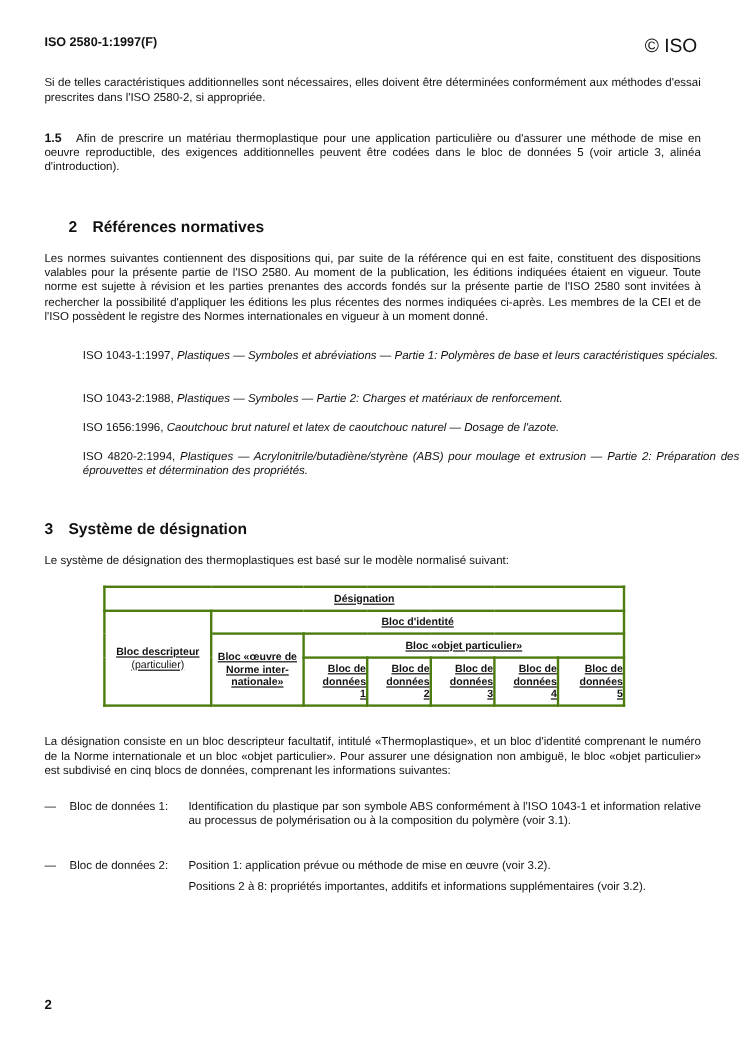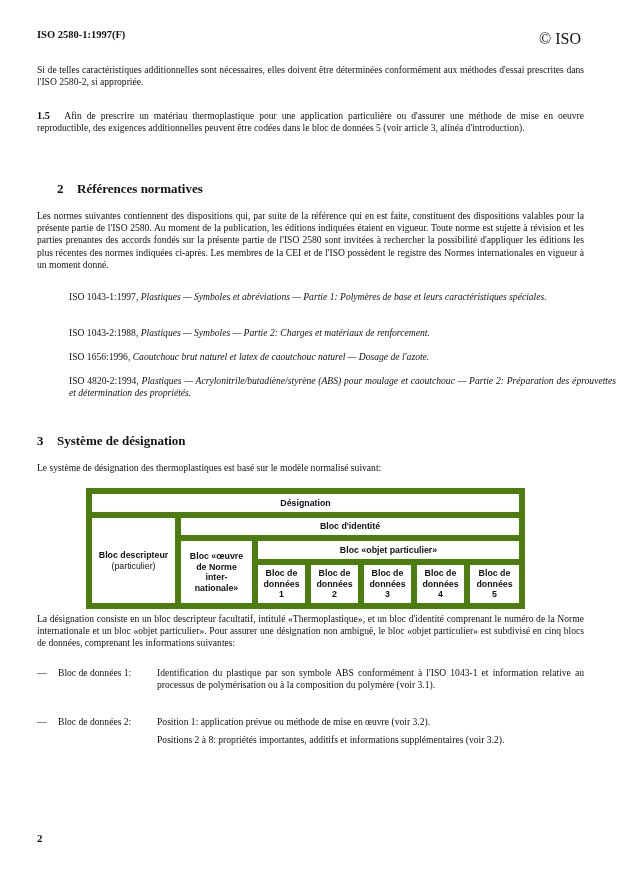--- a/index.html
+++ b/index.html
@@ -5,7 +5,7 @@
   html, body { margin: 0; padding: 0; background: #ffffff; }
   body { width: 622px; height: 878px; position: relative; overflow: hidden;
          font-family: "Liberation Sans", sans-serif; color: #111; }
-  .abs { position: absolute; font-family: Liberation Serif, serif; }
+  .abs { position: absolute; }
   .hdr { font-size: 10.5px; font-weight: bold; top: 29px; left: 37px; }
   .copy { font-size: 16px; top: 30px; right: 41px; }
   .para { font-size: 9.6px; line-height: 12.2px; text-align: justify; left: 37px; width: 547px; }

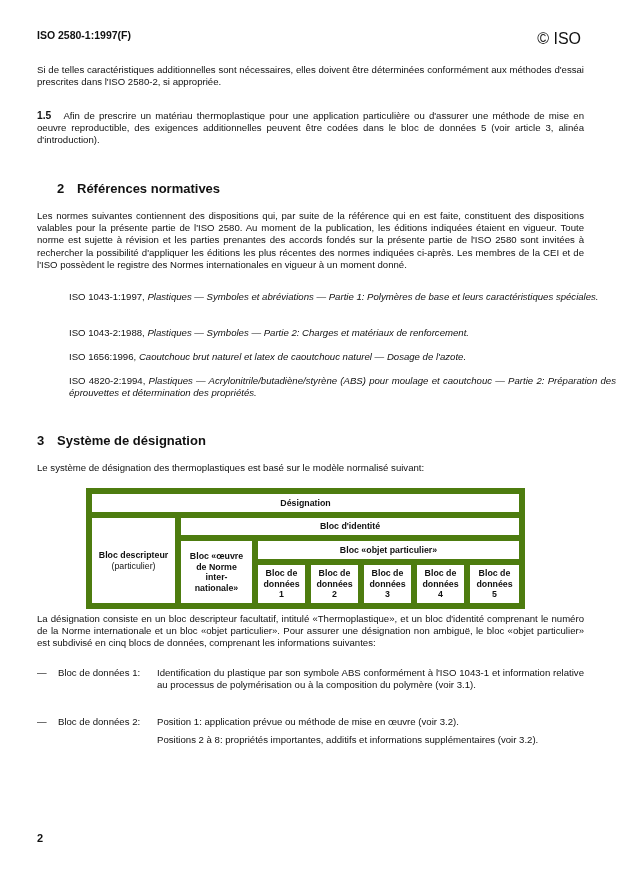--- a/index.html
+++ b/index.html
@@ -57,7 +57,7 @@
   <span>ISO 1656:1996,</span> <i>Caoutchouc brut naturel et latex de caoutchouc naturel — Dosage de l'azote.</i>
 </div>
 <div class="abs ref" style="top:375px;">
-  <span>ISO 4820-2:1994,</span> <i>Plastiques — Acrylonitrile/butadiène/styrène (ABS) pour moulage et caoutchouc — Partie 2: Préparation des éprouvettes et détermination des propriétés.</i>
+  <span>ISO 4820-2:1994,</span> <i>Plastiques — Acrylonitrile/butadiène/styrène (ABS) pour moulage et extrusion — Partie 2: Préparation des éprouvettes et détermination des propriétés.</i>
 </div>
 
 <div class="abs h2" style="top:433px;">

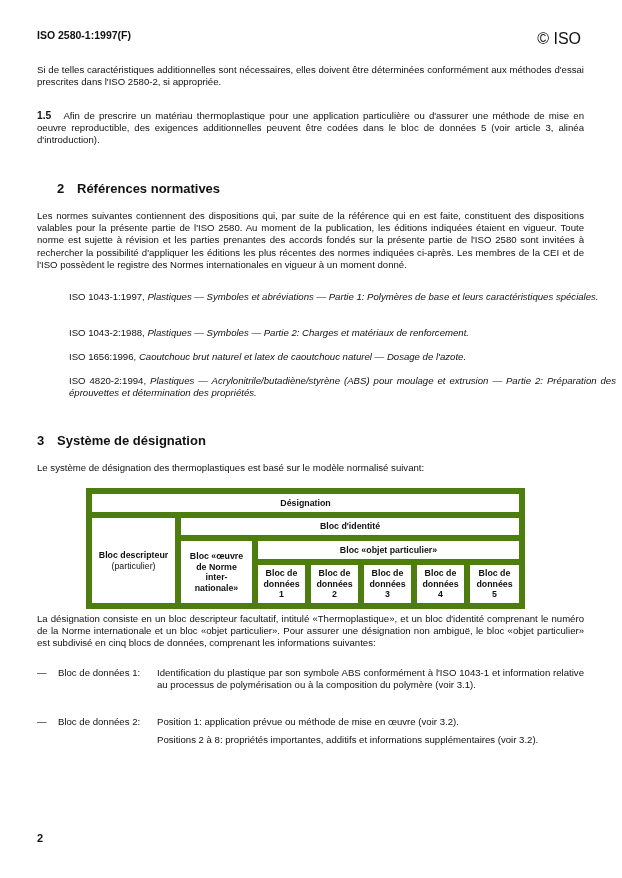--- a/index.html
+++ b/index.html
@@ -16,7 +16,7 @@
   .ref i { font-style: italic; }
   table.des { position: absolute; left: 86px; top: 488px; width: 433px; border-collapse: collapse;
               font-size: 8.8px; font-weight: bold; text-align: center; table-layout: fixed; }
-  table.des td { border: 6px solid #4d7c0f; padding: 0; vertical-align: middle; line-height: 10.5px; }
+  table.des td { border: 2px solid #4d7c0f; padding: 0; vertical-align: middle; line-height: 10.5px; text-decoration: underline; }
   .r1 td { height: 18px; }
   .r2 td { height: 17px; }
   .r3 td { height: 18px; }

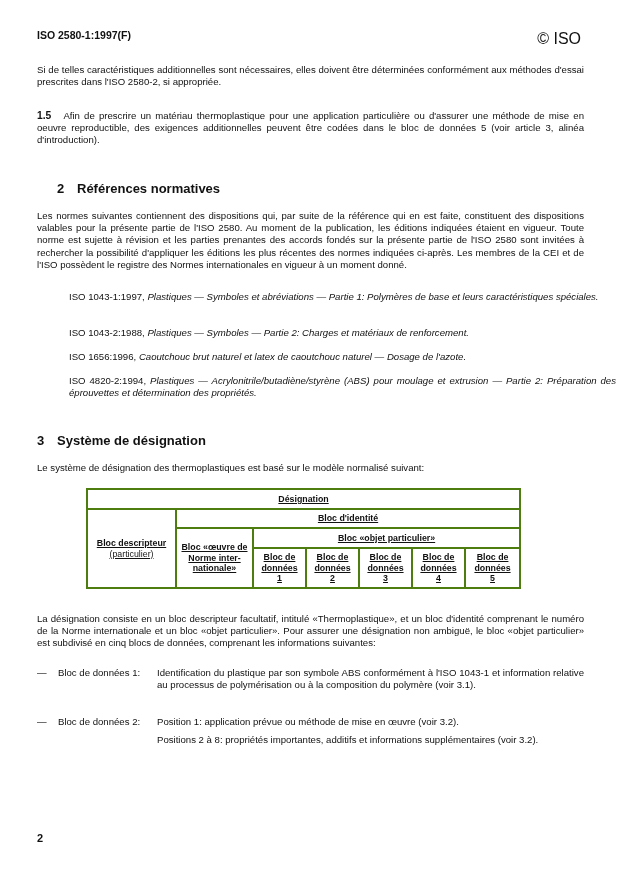--- a/index.html
+++ b/index.html
@@ -20,7 +20,7 @@
   .r1 td { height: 18px; }
   .r2 td { height: 17px; }
   .r3 td { height: 18px; }
-  .r4 td { height: 38px; }
+  .r4 td { height: 38px; text-align: right; }
   .light { font-weight: normal; }
   .li { font-size: 9.6px; line-height: 12.2px; left: 37px; width: 547px; }
   .li .dash { position: absolute; left: 0; top: 0; }

